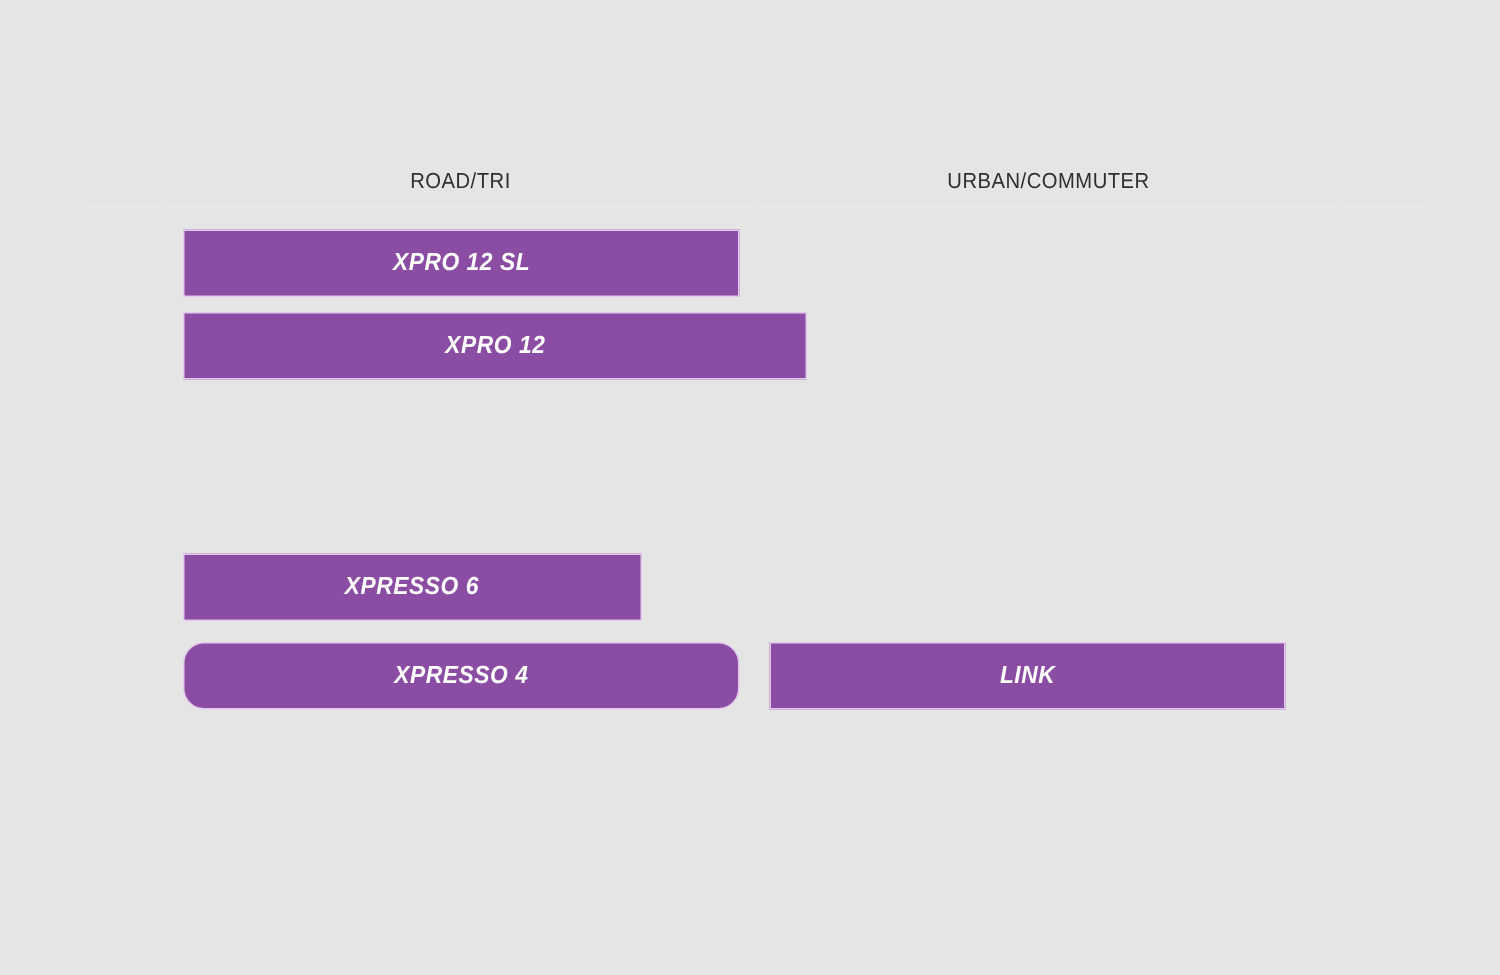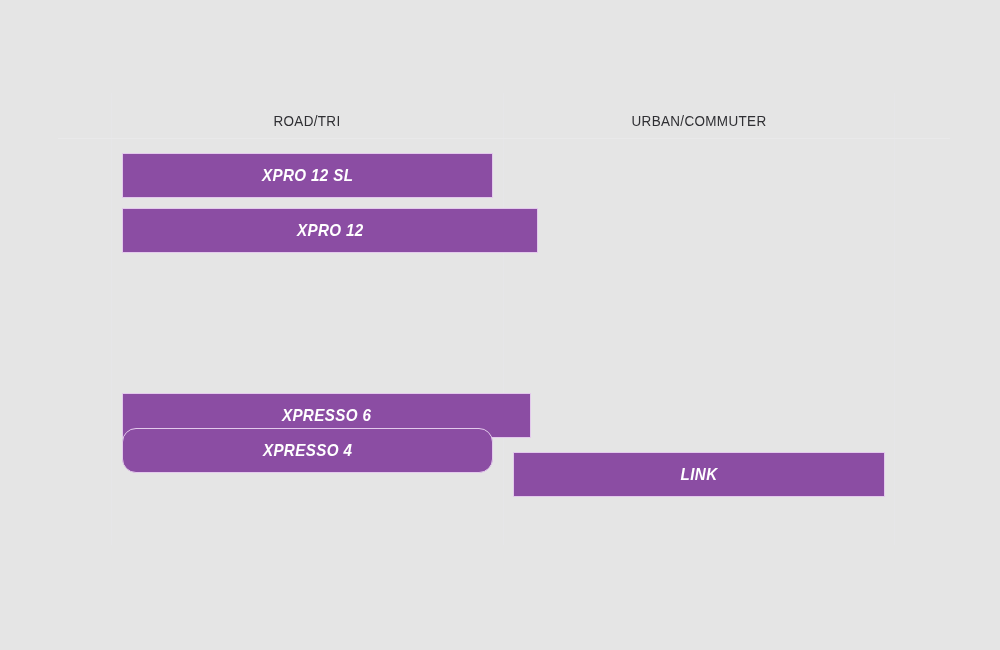--- a/index.html
+++ b/index.html
@@ -89,7 +89,7 @@
   <div class="bar" style="left:122px; width:416px; top:208px;text-align:center;">
     <span class="bar-label">XPRO 12</span>
   </div>
-  <div class="bar" style="left:122px; width:409px; top:393px;">
+  <div class="bar" style="left:122px; width:306px; top:369px;">
     <span class="bar-label">XPRESSO 6</span>
   </div>
   <div class="bar" style="left:122px; width:371px; top:428px;border-radius:14px;">

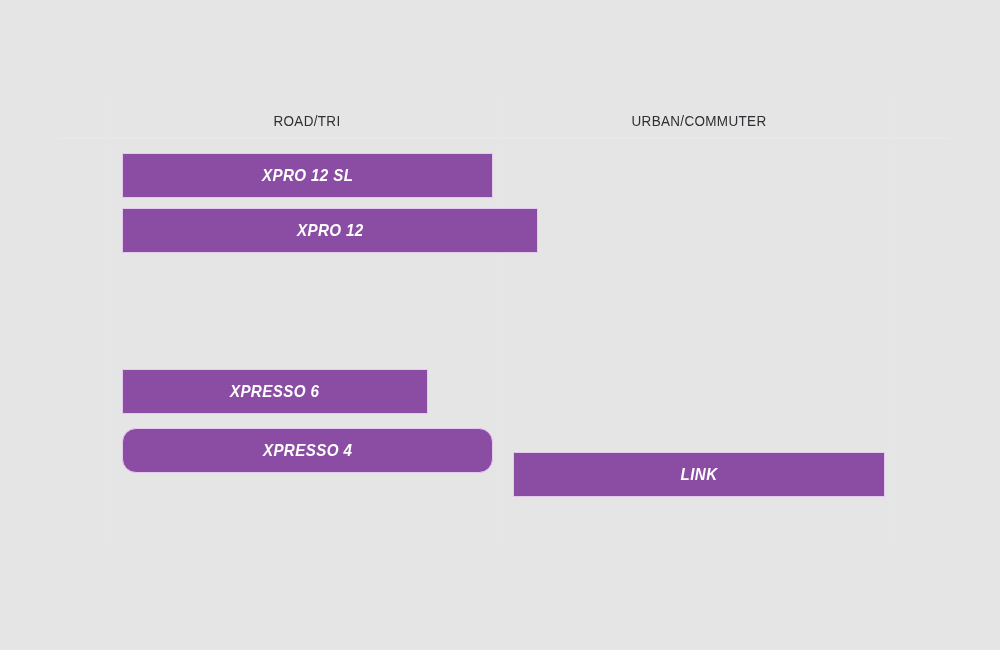--- a/index.html
+++ b/index.html
@@ -96,7 +96,7 @@
     <span class="bar-label">XPRESSO 4</span>
   </div>
 
-  <div class="bar" style="left:513px; width:372px; top:452px;">
+  <div class="bar" style="left:513px; width:344px; top:428px;">
     <span class="bar-label">LINK</span>
   </div>
 

